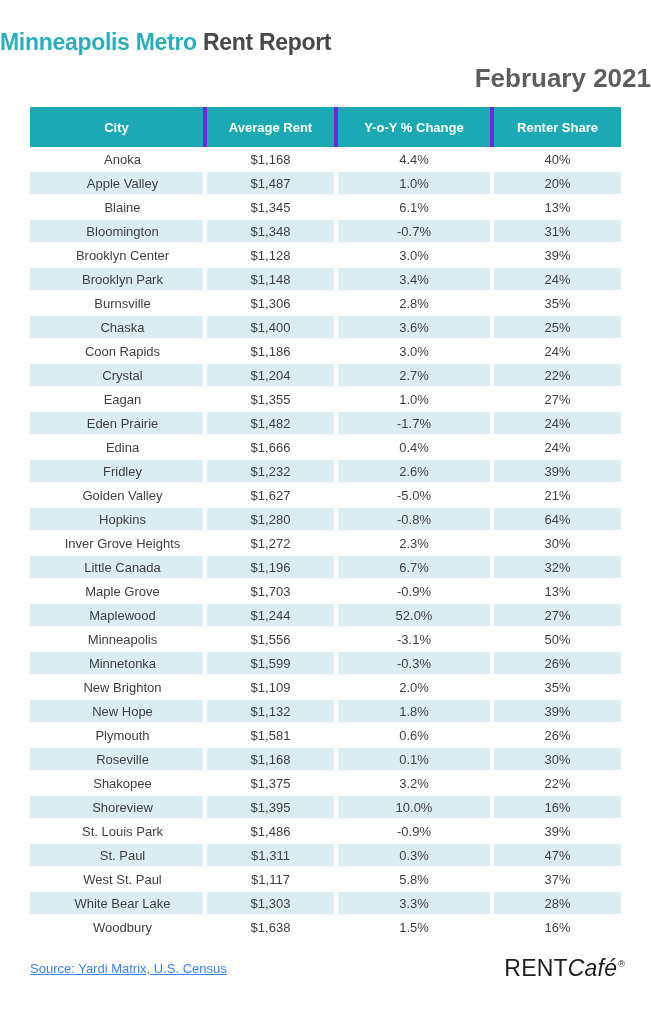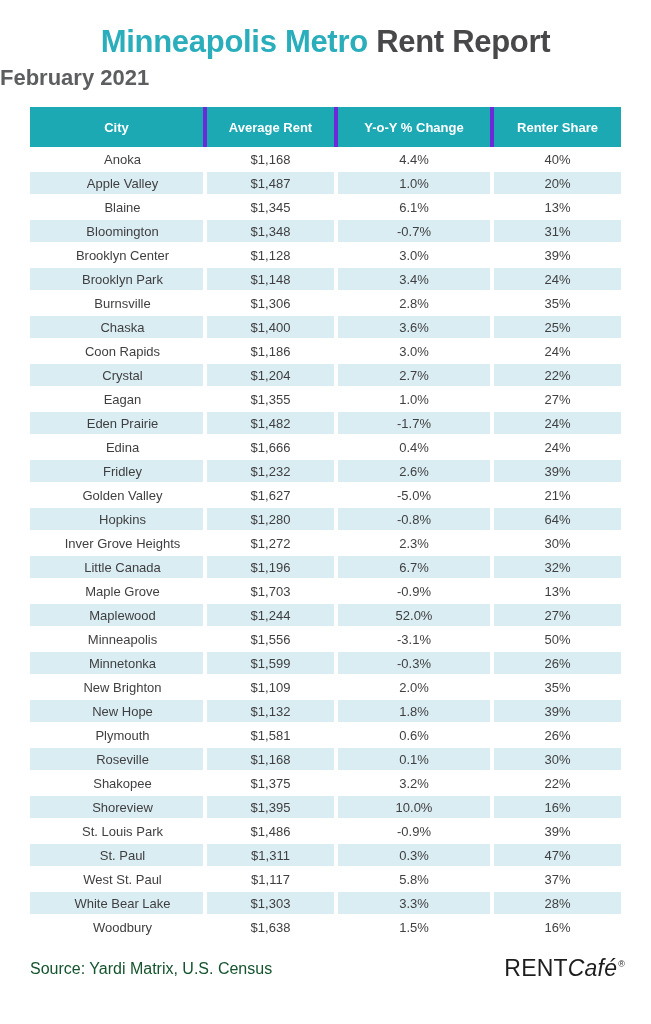--- a/index.html
+++ b/index.html
@@ -14,10 +14,9 @@
 
   .title {
     margin: 24px 0 0 0;
-    font-size: 31px;
+    font-size: 23px;
     line-height: 36px;
     font-weight: bold;
-    text-align: center;
     color: var(--title-dark, #48484a);
     letter-spacing: -0.3px;
   }

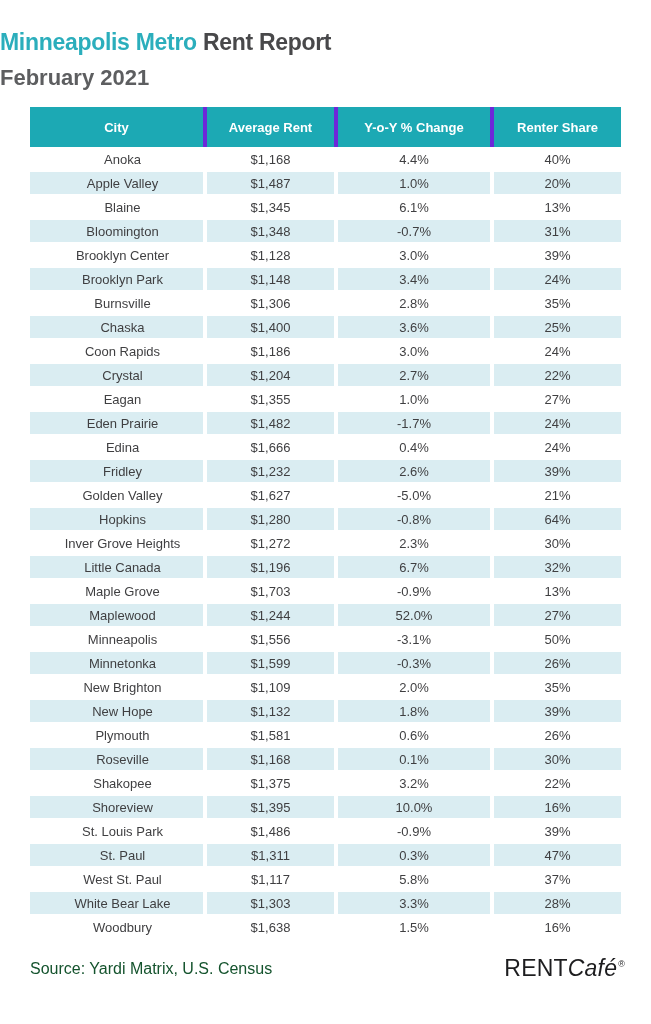--- a/index.html
+++ b/index.html
@@ -24,10 +24,10 @@
 
   .subtitle {
     margin: 6px 0 0 0;
-    font-size: 22px;
+    font-size: 26px;
     line-height: 24px;
     font-weight: bold;
-    text-align: left;
+    text-align: right;
     color: var(--subtitle-gray, #5d5e60);
   }
 

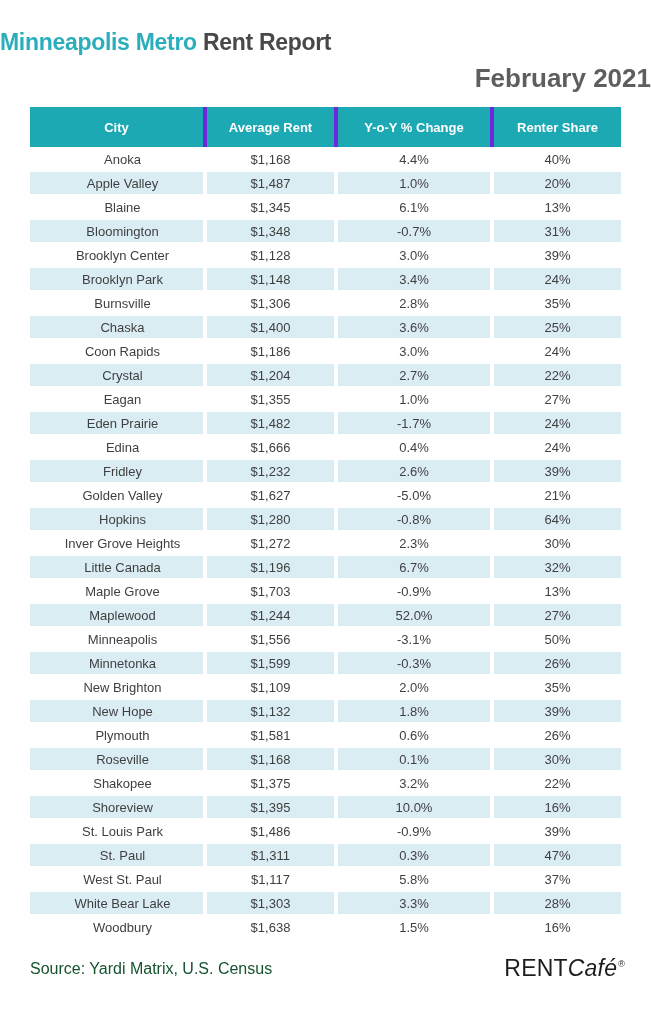--- a/index.html
+++ b/index.html
@@ -72,8 +72,9 @@
     align-items: center;
   }
   .source {
-    font-size: 16px;
-    color: #14532d;
+    font-size: 13px;
+    color: #3b82f6;
+    text-decoration: underline;
   }
   .logo {
     font-size: 23px;

